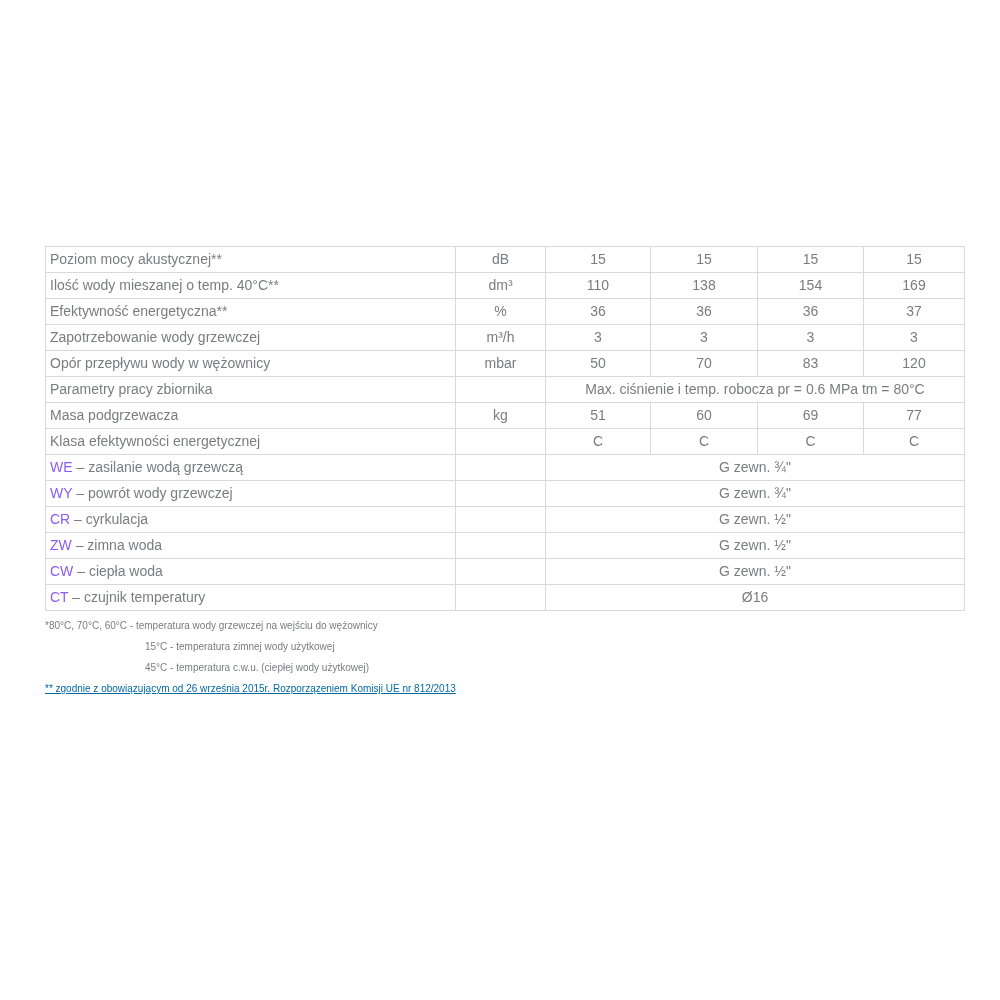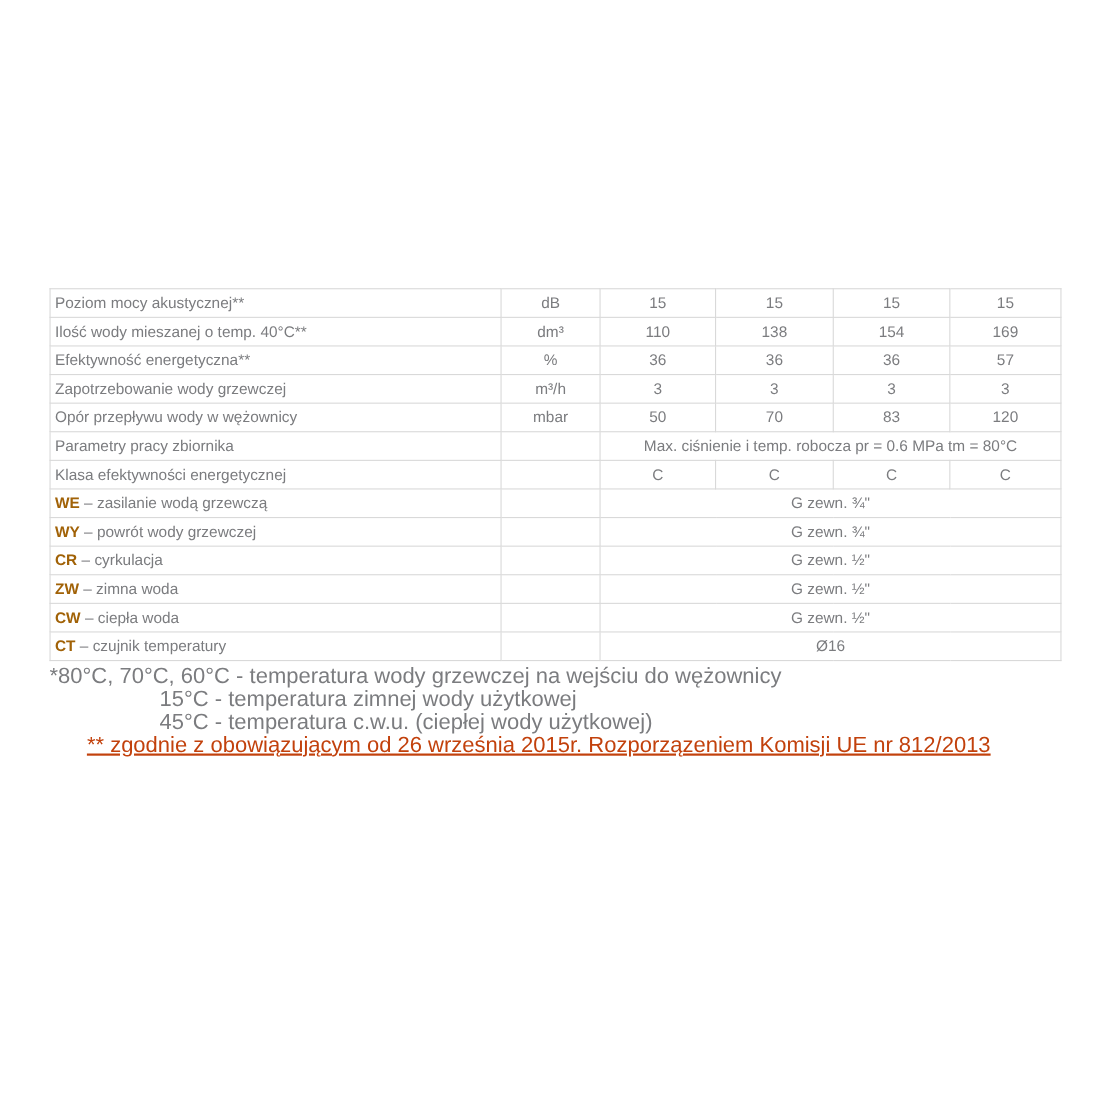--- a/index.html
+++ b/index.html
@@ -18,7 +18,7 @@
   .content {
     position: absolute;
     left: 45px;
-    top: 262px;
+    top: 246px;
     width: 919px;
   }
   table.spec-table {

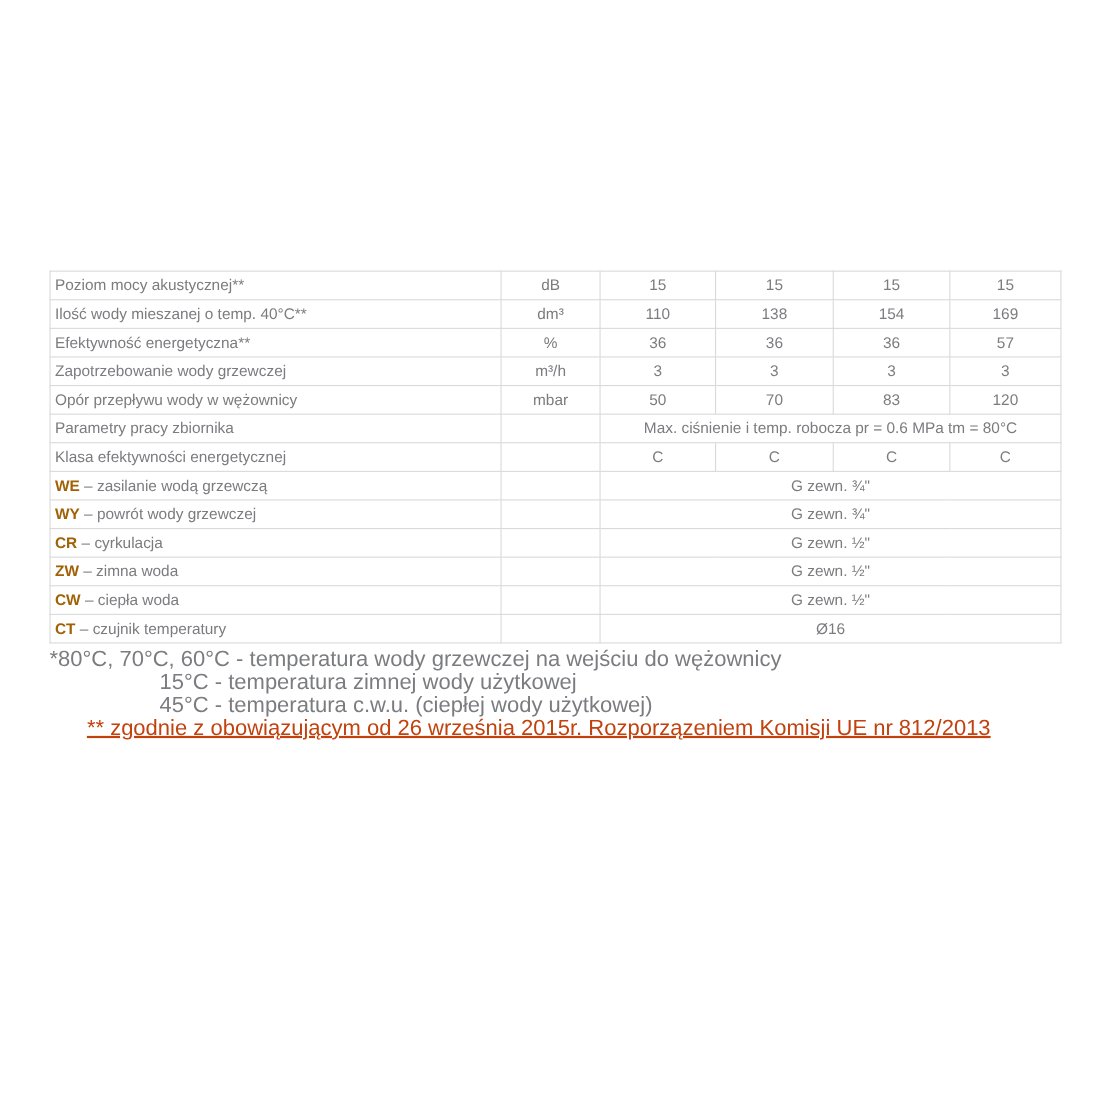--- a/index.html
+++ b/index.html
@@ -102,7 +102,7 @@
             <td class="value-cell">36</td>
             <td class="value-cell">36</td>
             <td class="value-cell">36</td>
-            <td class="value-cell">57</td>
+            <td class="value-cell">37</td>
           </tr>
           <tr>
             <td class="label-cell">Zapotrzebowanie wody grzewczej</td>

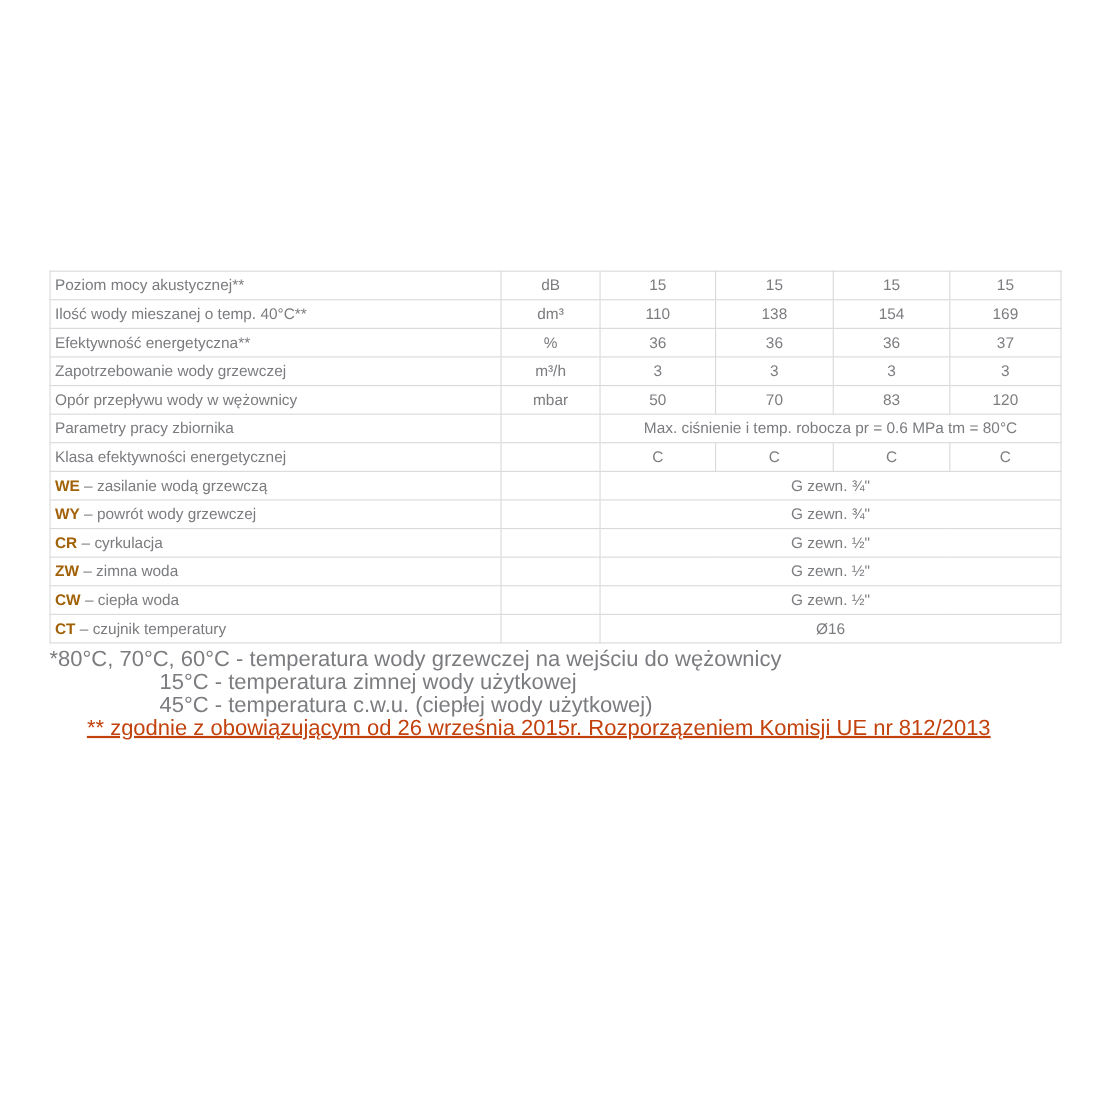--- a/index.html
+++ b/index.html
@@ -126,6 +126,14 @@
             <td class="merged-cell" colspan="4">Max. ciśnienie i temp. robocza pr = 0.6 MPa tm = 80°C</td>
           </tr>
           <tr>
+            <td class="label-cell">Masa podgrzewacza</td>
+            <td class="unit-cell">kg</td>
+            <td class="value-cell">51</td>
+            <td class="value-cell">60</td>
+            <td class="value-cell">69</td>
+            <td class="value-cell">77</td>
+          </tr>
+          <tr>
             <td class="label-cell">Klasa efektywności energetycznej</td>
             <td class="unit-cell"></td>
             <td class="value-cell">C</td>

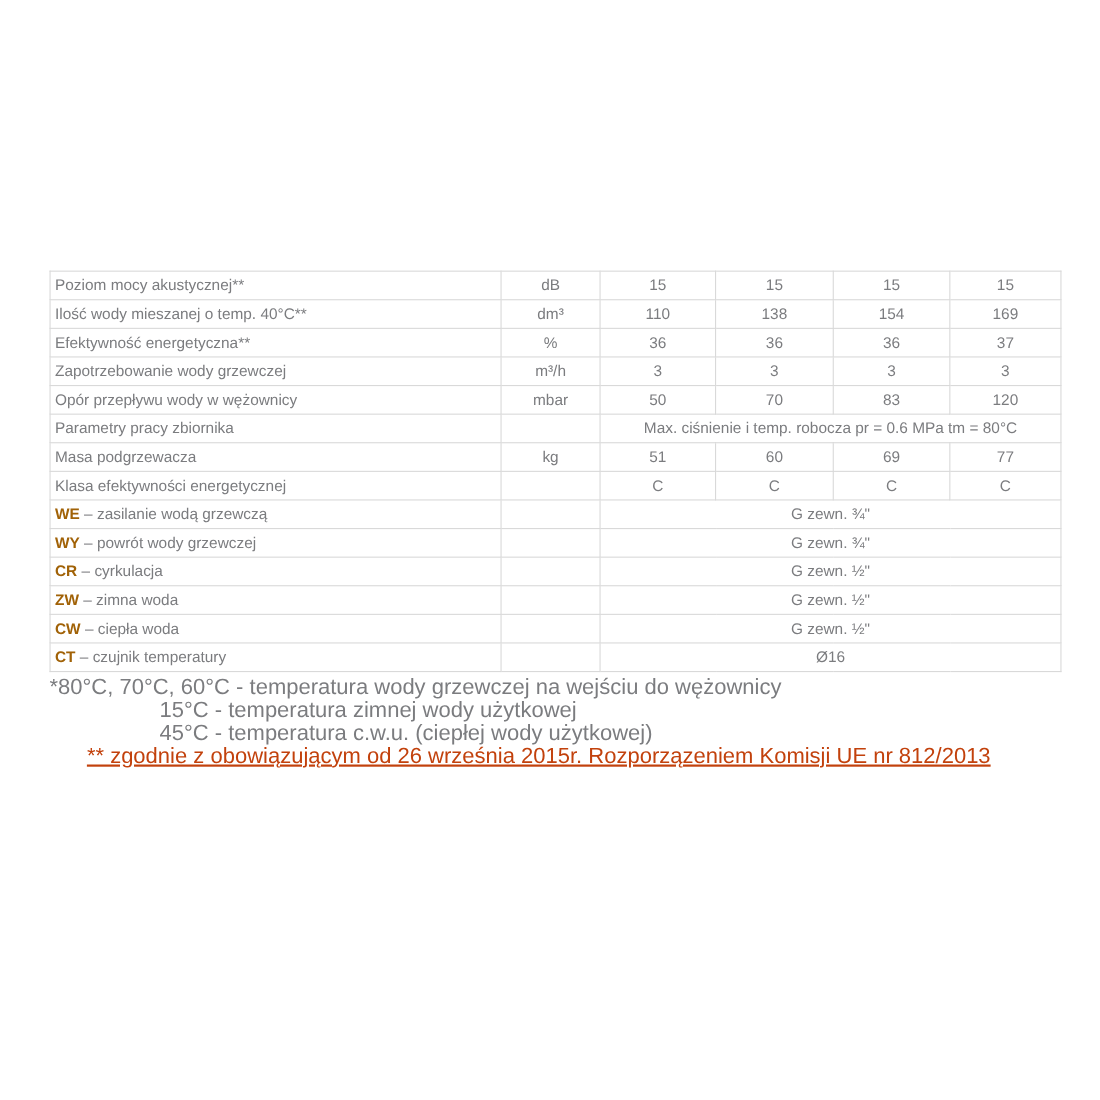--- a/index.html
+++ b/index.html
@@ -45,8 +45,8 @@
     text-align: center;
   }
   .label-prefix {
-    font-weight: bold;
-    color: #a16207;
+    font-weight: normal;
+    color: #8b5cf6;
   }
   .footnotes {
     margin-top: 4px;

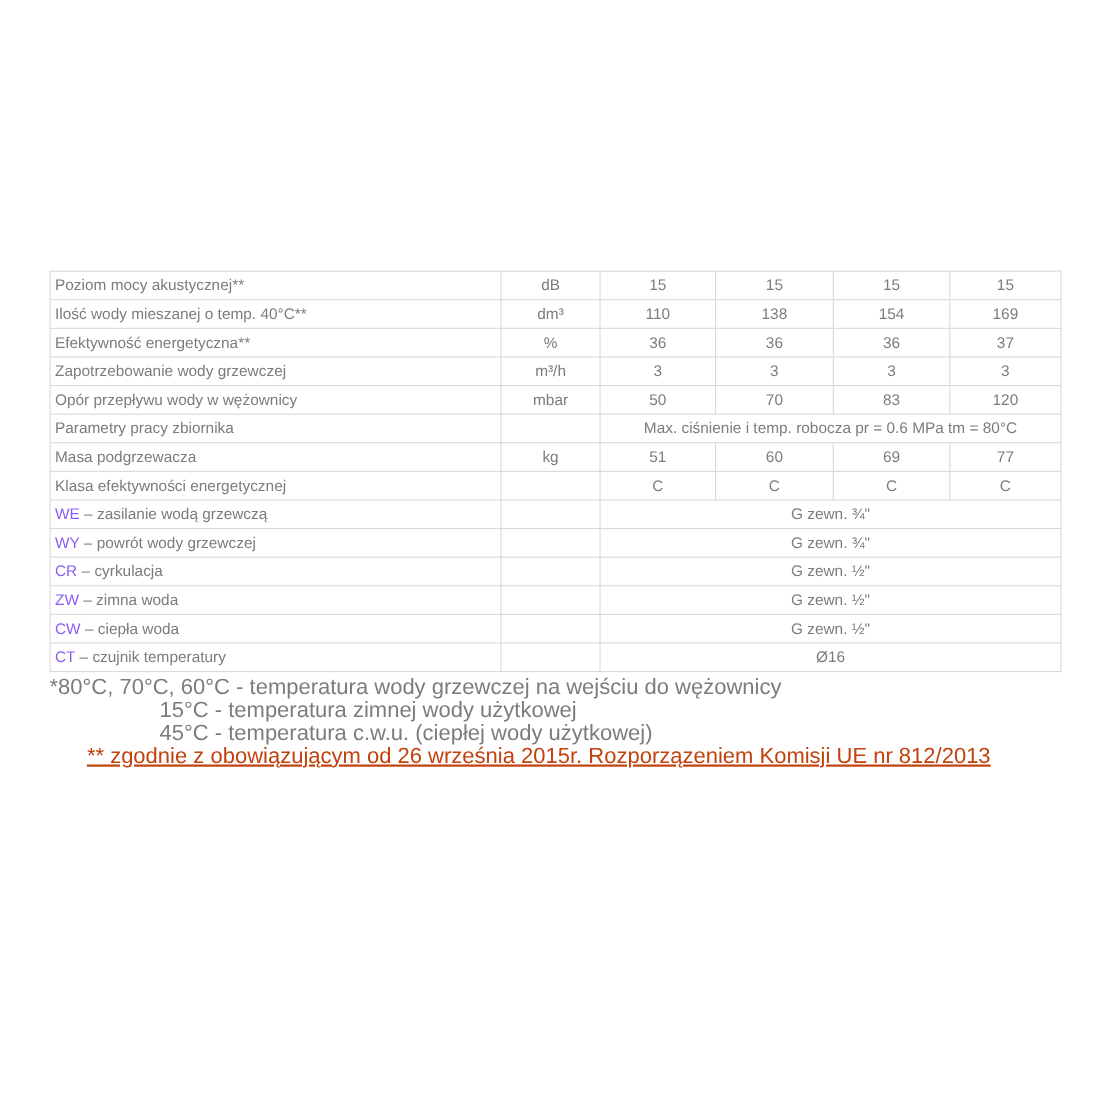--- a/index.html
+++ b/index.html
@@ -51,7 +51,7 @@
   .footnotes {
     margin-top: 4px;
     color: #7b7c7f;
-    font-size: 20px;
+    font-size: 10px;
     line-height: 21px;
   }
   .fn-line { white-space: nowrap; }

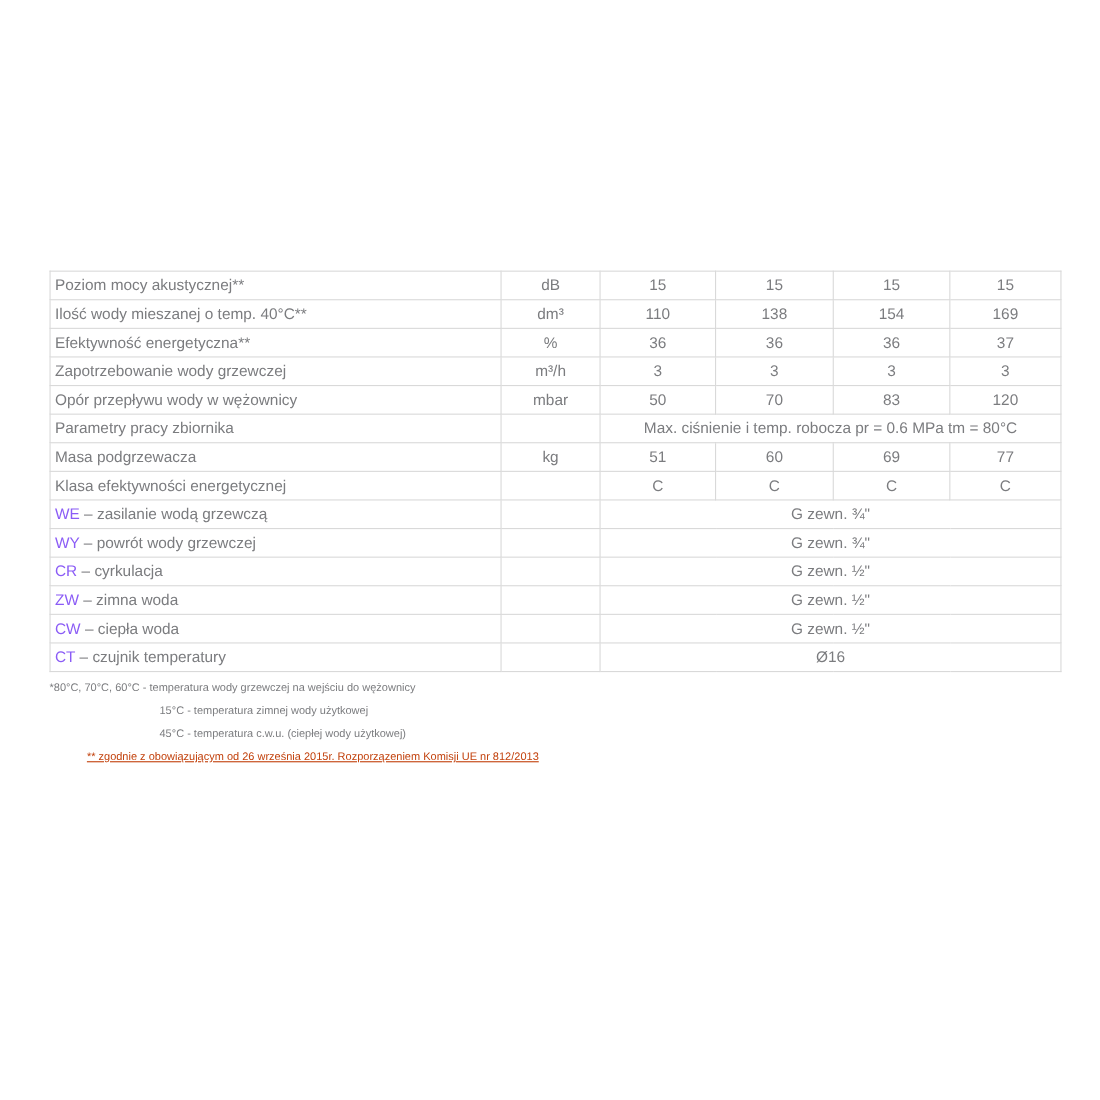--- a/index.html
+++ b/index.html
@@ -57,11 +57,10 @@
   .fn-line { white-space: nowrap; }
   .fn-indent { padding-left: 100px; }
   .fn-link {
-    color: #c2410c;
+    color: #0369a1;
     text-decoration: underline;
     cursor: pointer;
     white-space: nowrap;
-    margin-left: 34px;
   }
 </style>
 </head>

